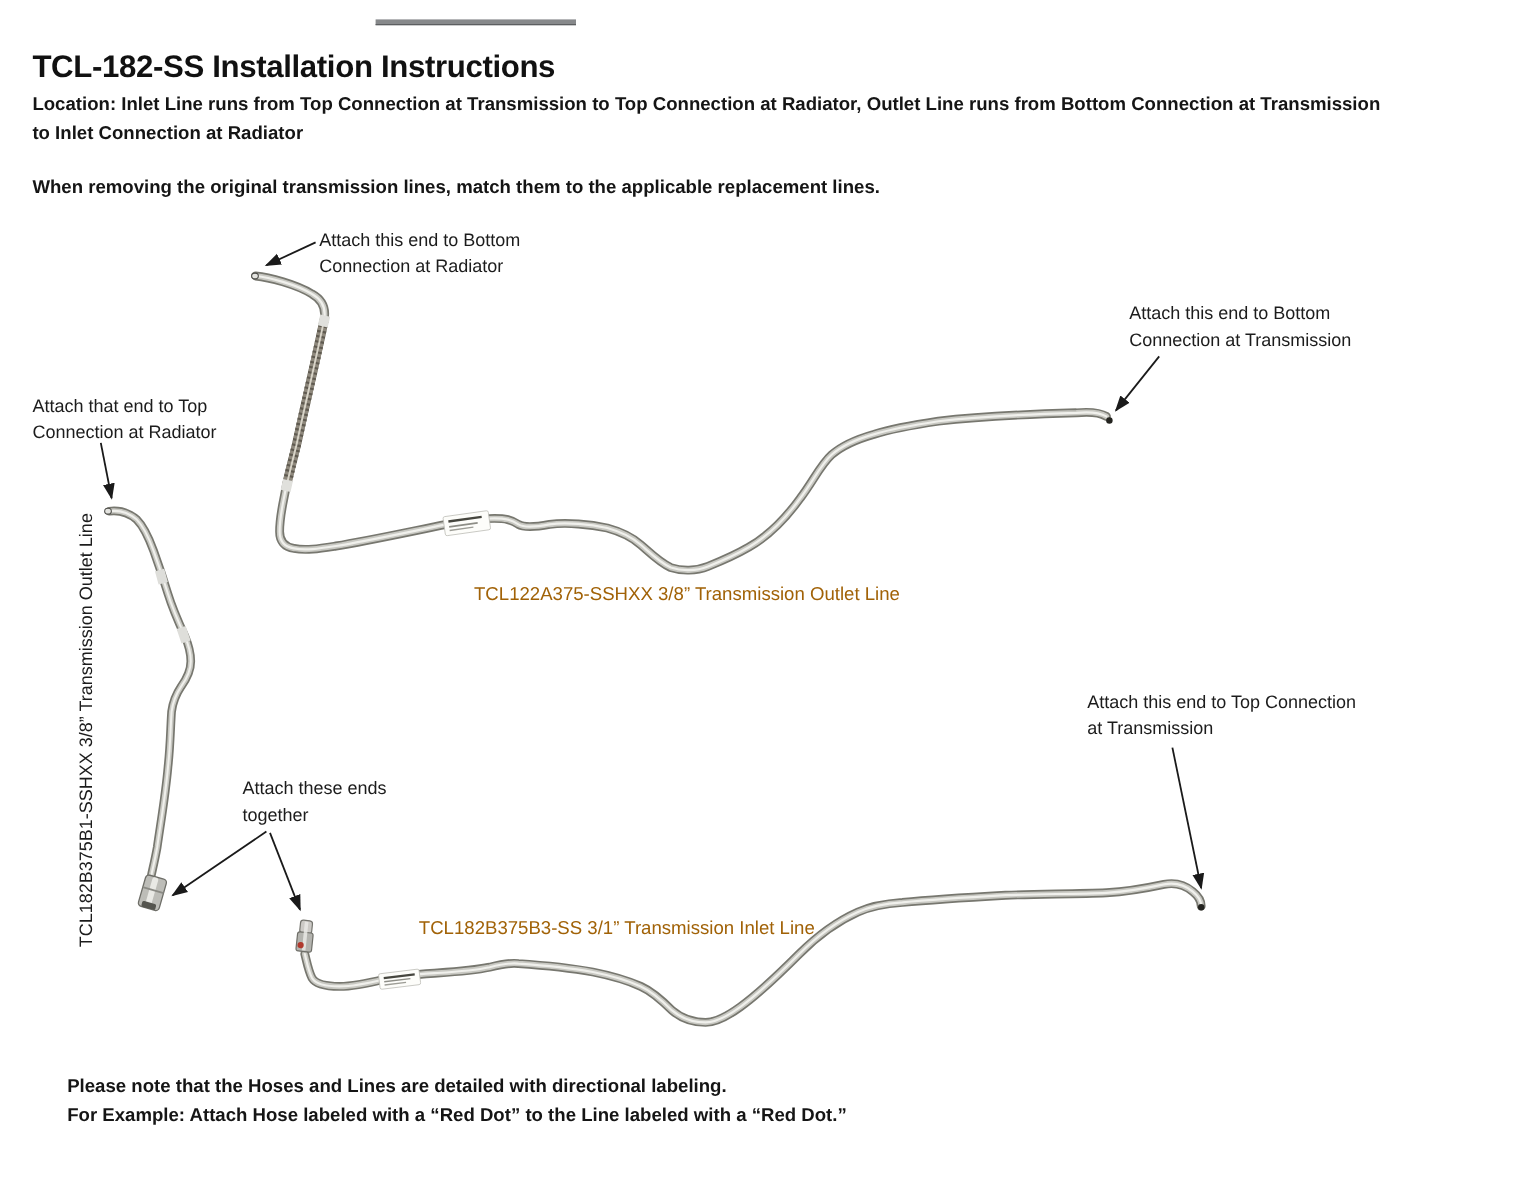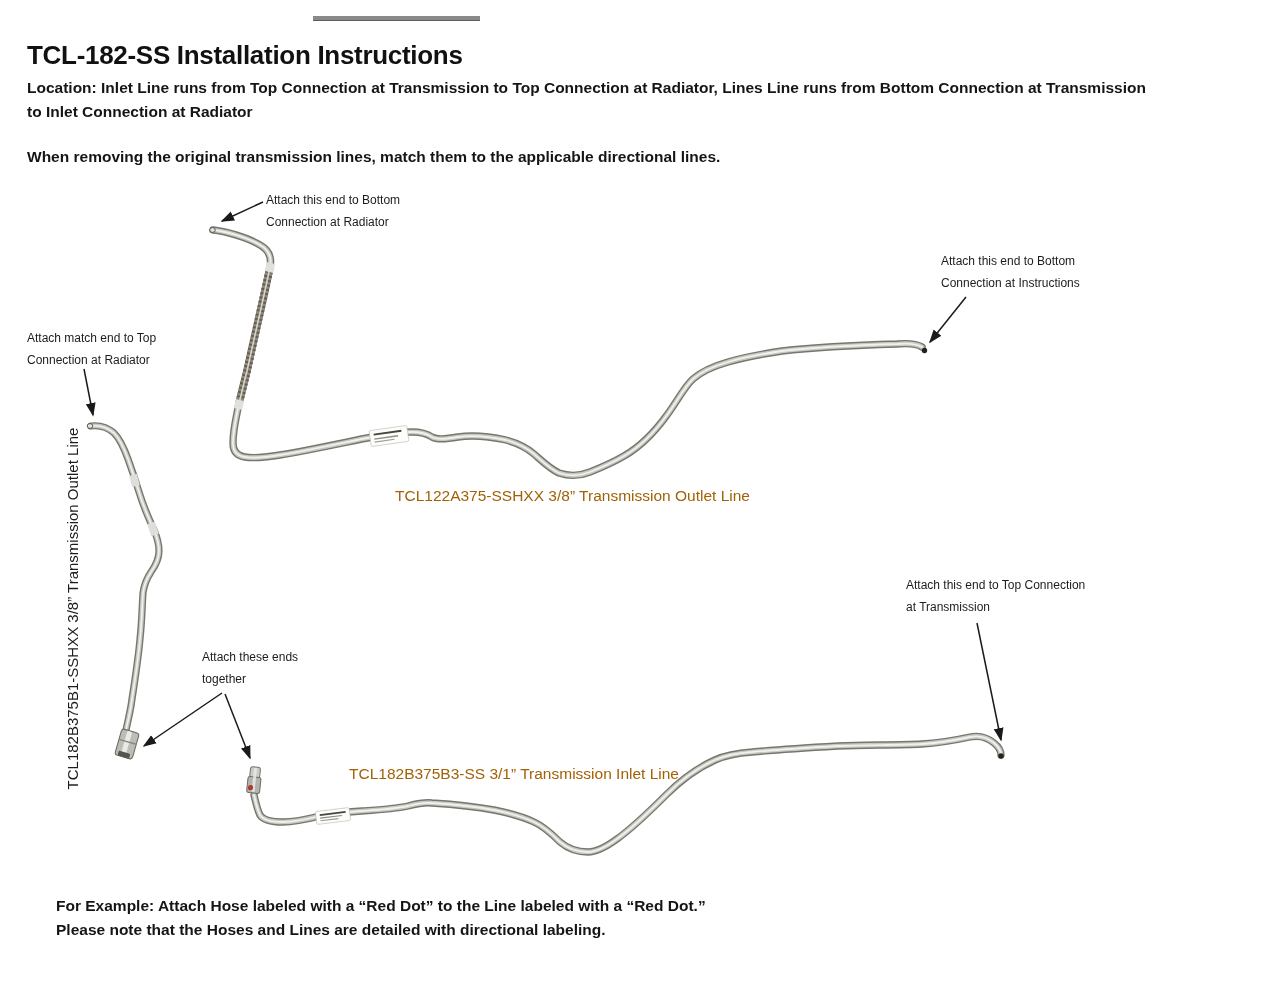--- a/index.html
+++ b/index.html
@@ -42,7 +42,7 @@
   <div class="title">TCL-182-SS Installation Instructions</div>
 
   <div class="location">
-    <div>Location: Inlet Line runs from Top Connection at Transmission to Top Connection at Radiator, Lines Line runs from Bottom Connection at Transmission</div>
+    <div>Location: Inlet Line runs from Top Connection at Transmission to Top Connection at Radiator, Outlet Line runs from Bottom Connection at Transmission</div>
     <div>to Inlet Connection at Radiator</div>
   </div>
 

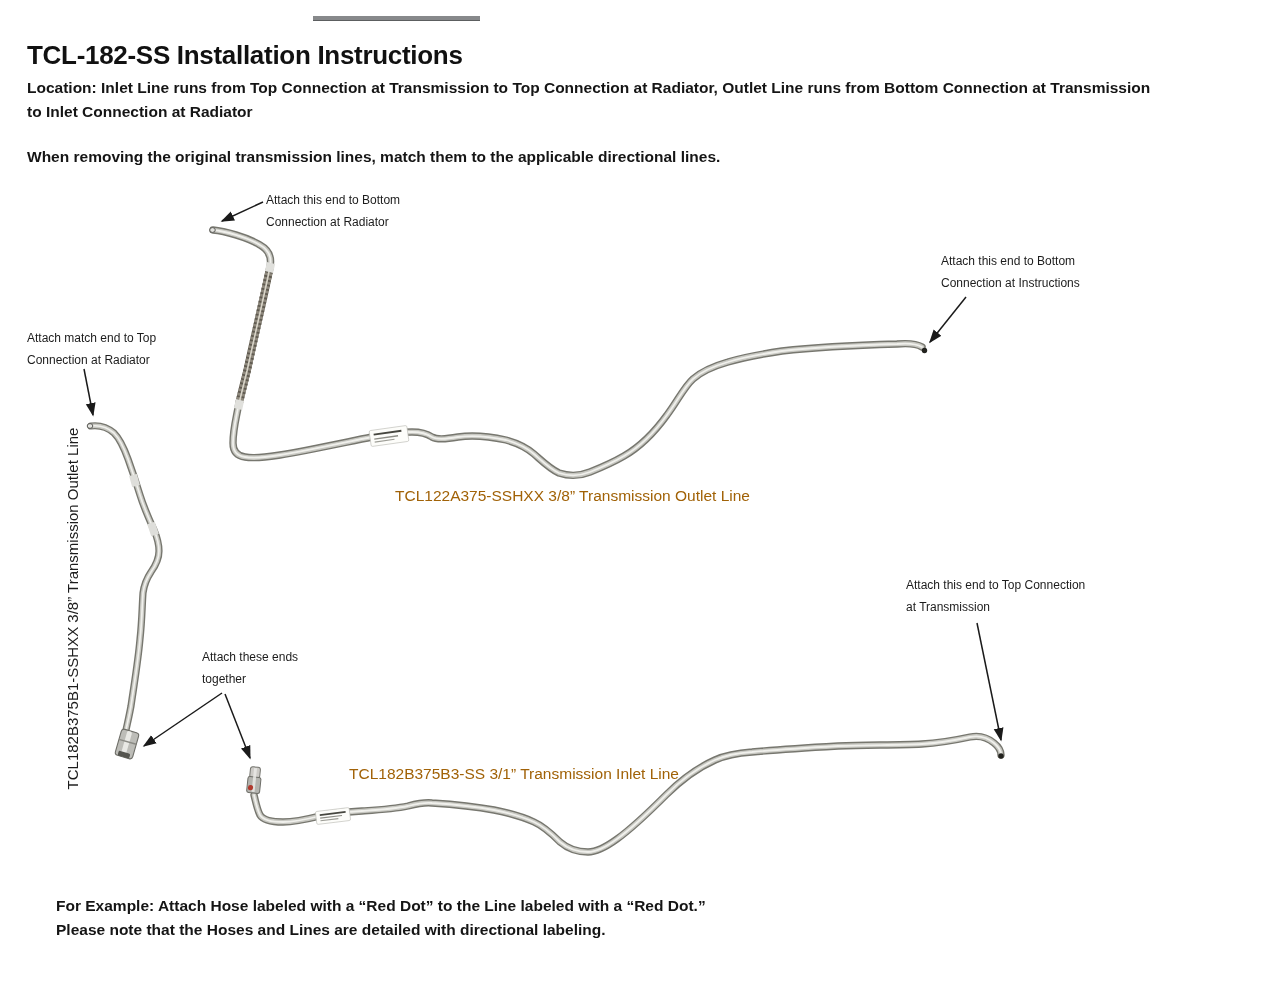--- a/index.html
+++ b/index.html
@@ -46,7 +46,7 @@
     <div>to Inlet Connection at Radiator</div>
   </div>
 
-  <div class="intro">When removing the original transmission lines, match them to the applicable directional lines.</div>
+  <div class="intro">When removing the original transmission lines, match them to the applicable replacement lines.</div>
 
   <svg class="diagram-svg" viewBox="0 0 1280 989">
     <defs>

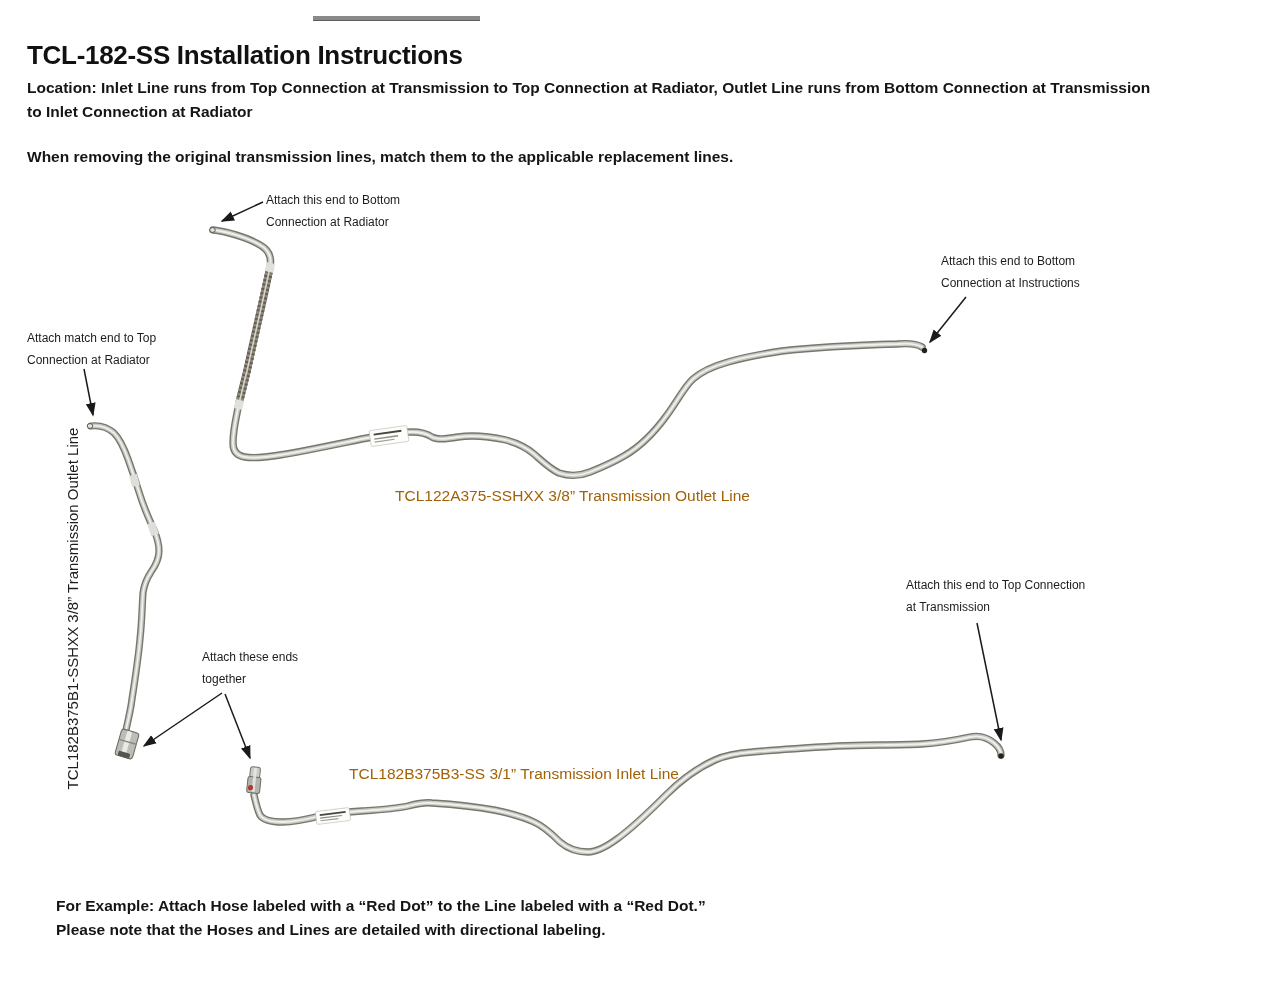--- a/index.html
+++ b/index.html
@@ -16,7 +16,7 @@
   .intro{position:absolute;left:27px;top:132px;font-size:15.5px;font-weight:700;
     white-space:nowrap;color:#151515;}
   .diagram-svg{position:absolute;left:0;top:0;width:1280px;height:989px;}
-  .ann{position:absolute;font-size:12px;line-height:21.5px;color:#1c1c1c;white-space:nowrap;}
+  .ann{position:absolute;font-size:15px;line-height:21.5px;color:#1c1c1c;white-space:nowrap;}
   .ann-bottom-radiator{left:266px;top:174px;}
   .ann-bottom-transmission{left:941px;top:235px;}
   .ann-top-radiator{left:27px;top:312px;}

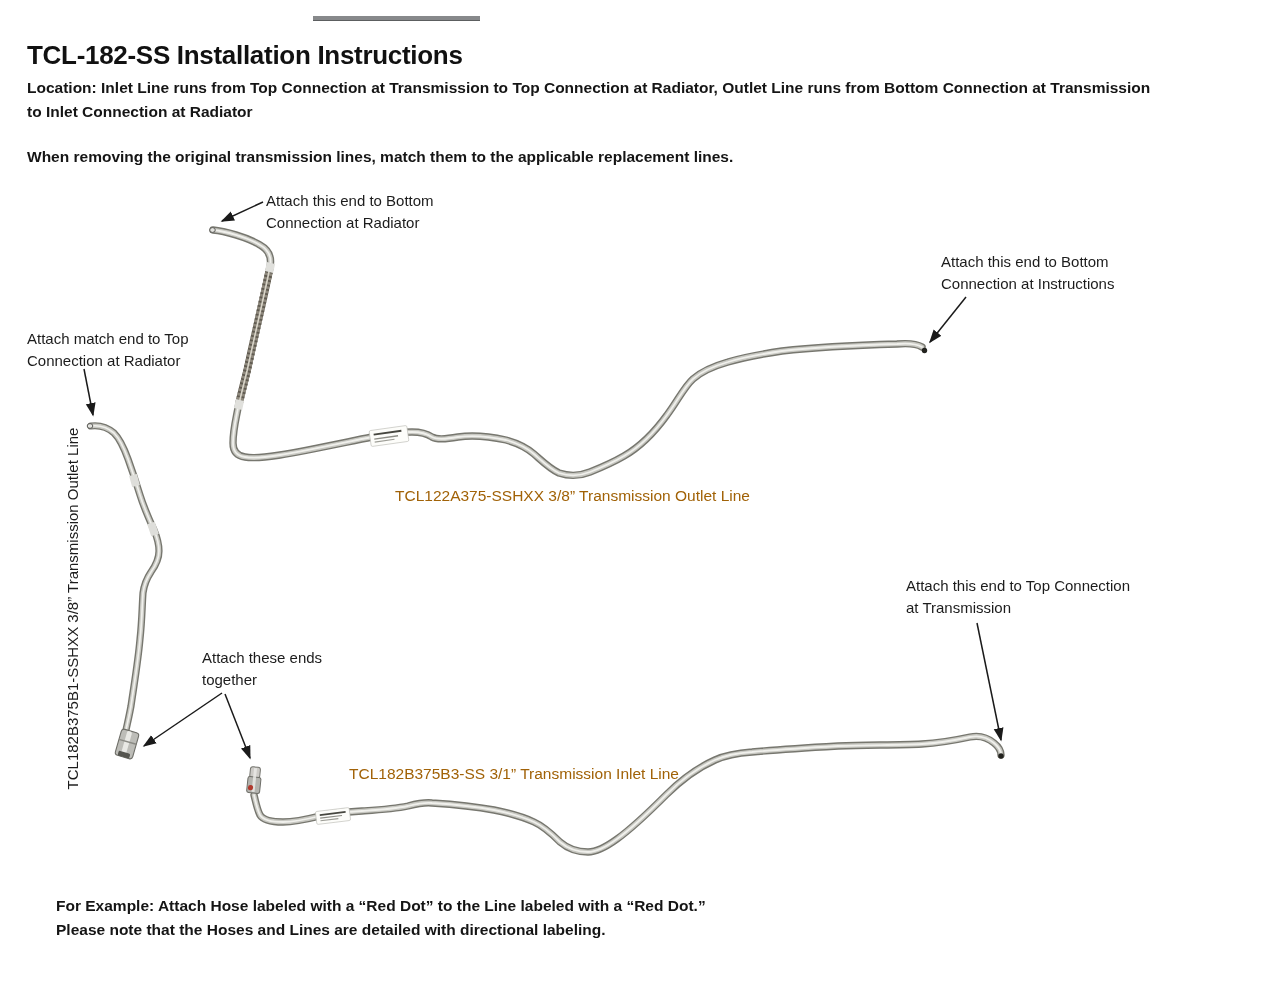--- a/index.html
+++ b/index.html
@@ -134,7 +134,7 @@
 
   <div class="ann ann-bottom-transmission">
     <div>Attach this end to Bottom</div>
-    <div>Connection at Instructions</div>
+    <div>Connection at Transmission</div>
   </div>
 
   <div class="ann ann-top-radiator">

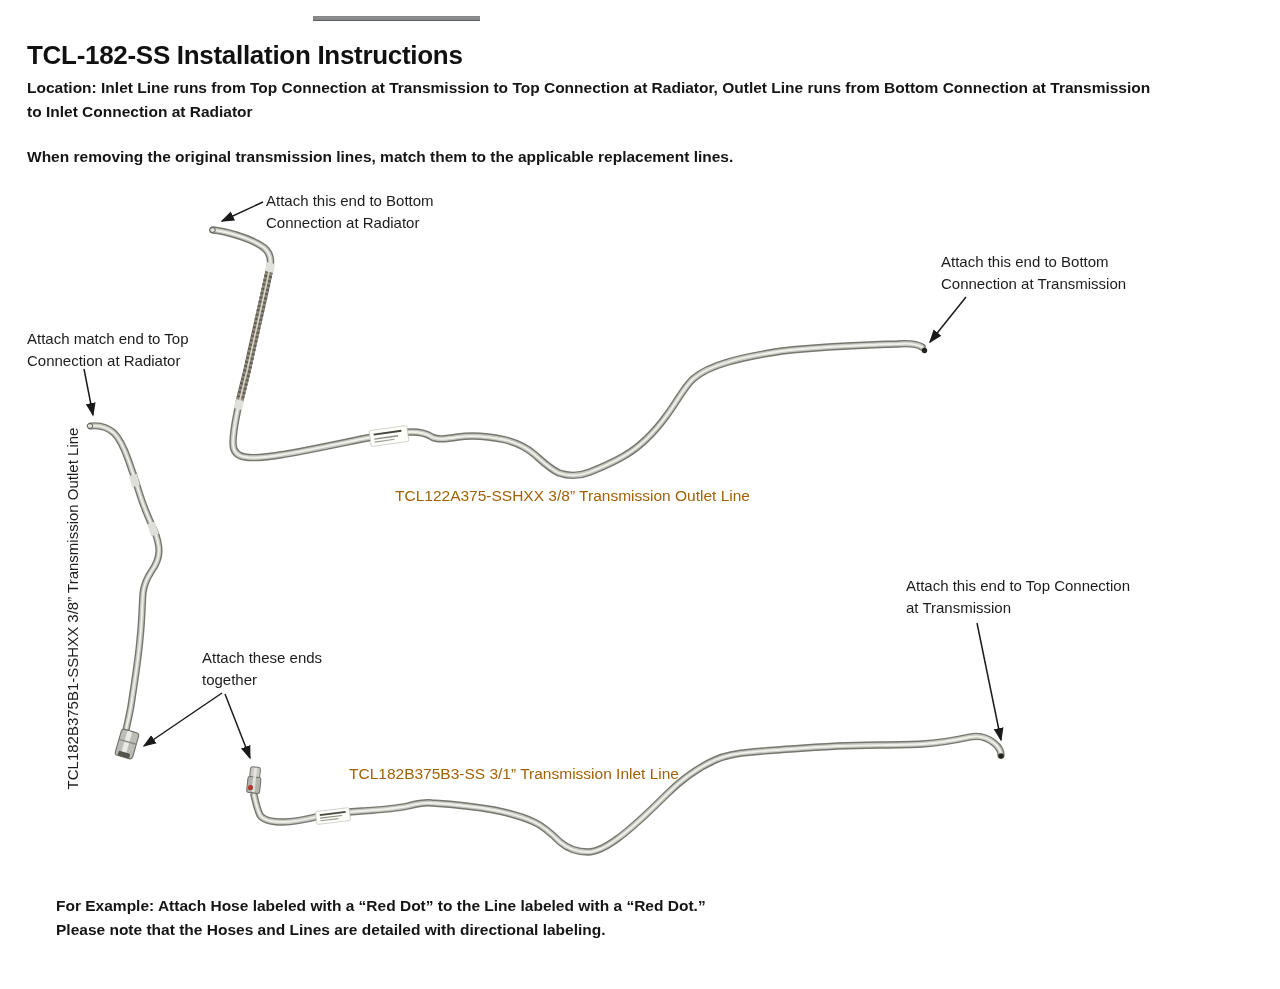--- a/index.html
+++ b/index.html
@@ -138,7 +138,7 @@
   </div>
 
   <div class="ann ann-top-radiator">
-    <div>Attach match end to Top</div>
+    <div>Attach that end to Top</div>
     <div>Connection at Radiator</div>
   </div>
 

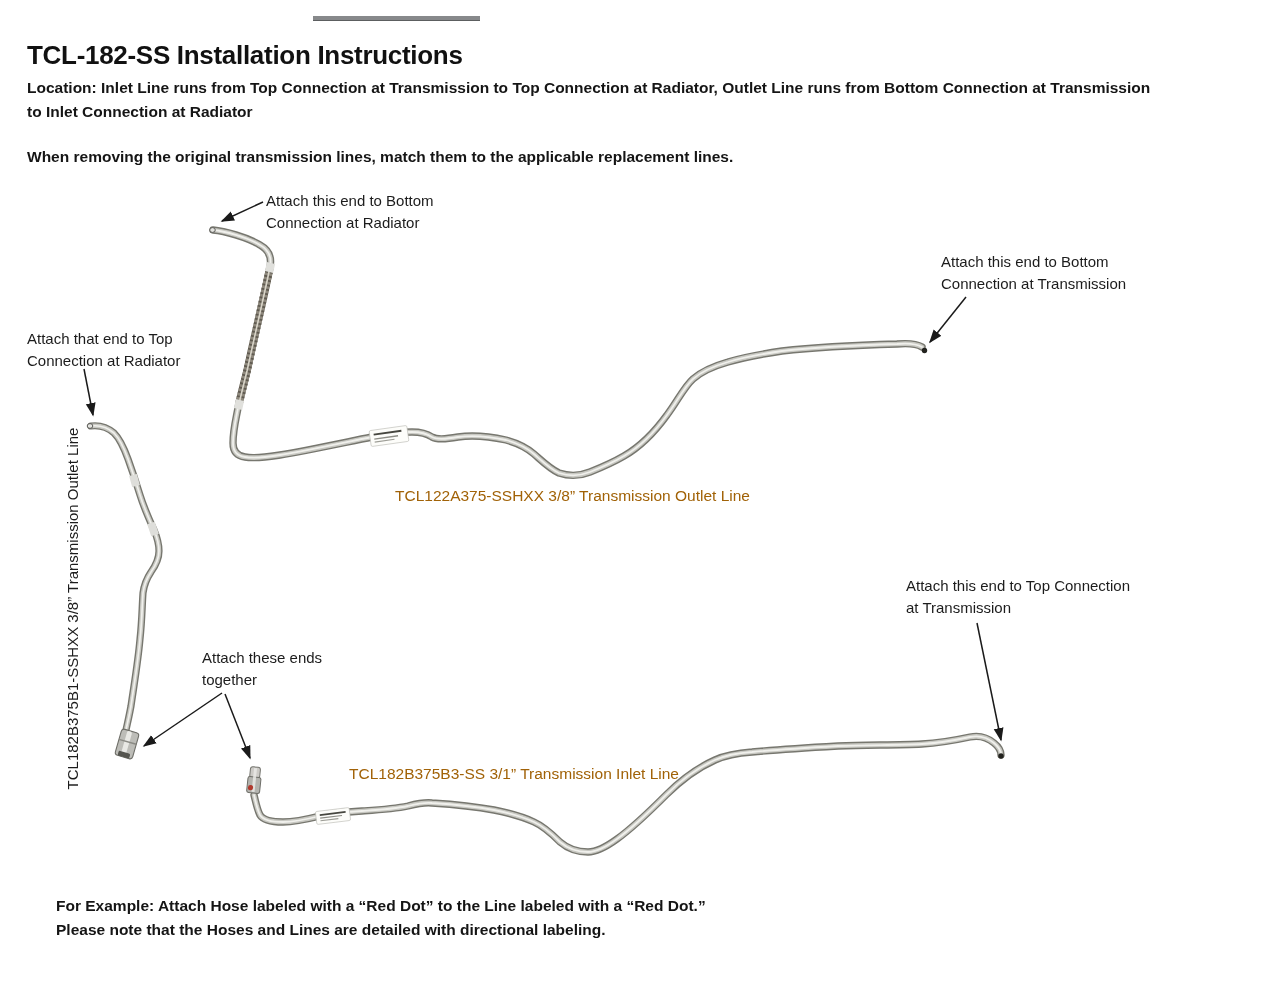--- a/index.html
+++ b/index.html
@@ -159,8 +159,8 @@
   <div class="part-label label-inlet">TCL182B375B3-SS 3/1” Transmission Inlet Line</div>
 
   <div class="notes">
+    <div>Please note that the Hoses and Lines are detailed with directional labeling.</div>
     <div>For Example: Attach Hose labeled with a “Red Dot” to the Line labeled with a “Red Dot.”</div>
-    <div>Please note that the Hoses and Lines are detailed with directional labeling.</div>
   </div>
 
 </div>

